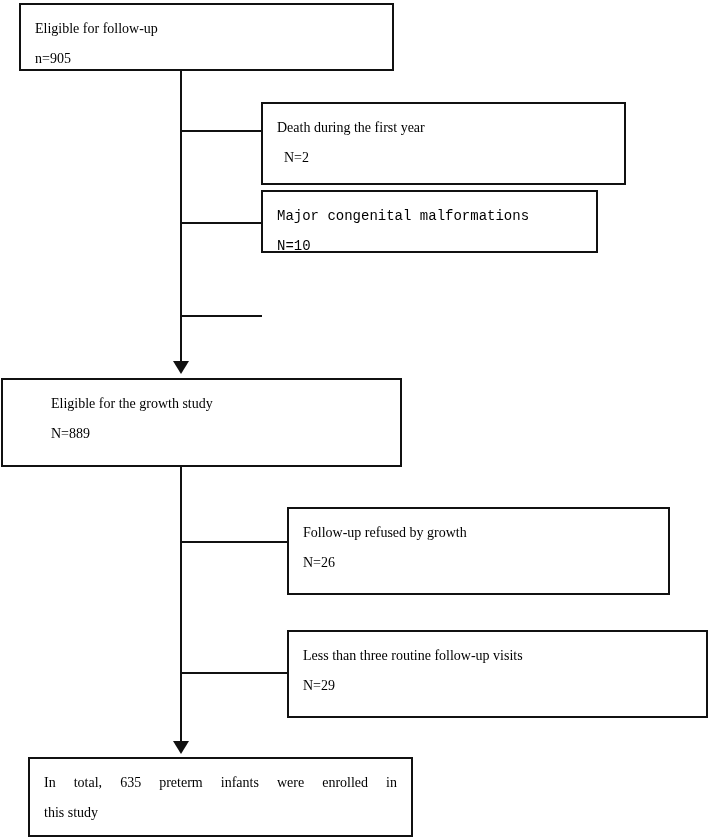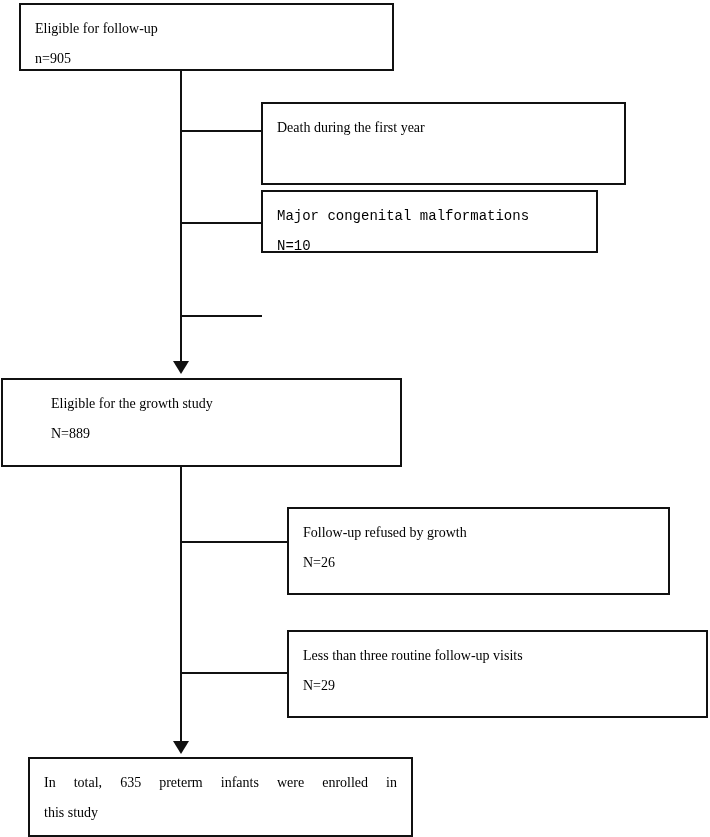--- a/index.html
+++ b/index.html
@@ -78,6 +78,7 @@
   <div class="hline" style="left:180px; top:130px; width:82px;"></div>
   <div class="box" style="left:261px; top:95px; width:365px; height:83px;margin-top:7px;">
     <div class="line">Death during the first year</div>
+    <div class="line indent">N=2</div>
   </div>
 
   <div class="hline" style="left:180px; top:222px; width:82px;"></div>

